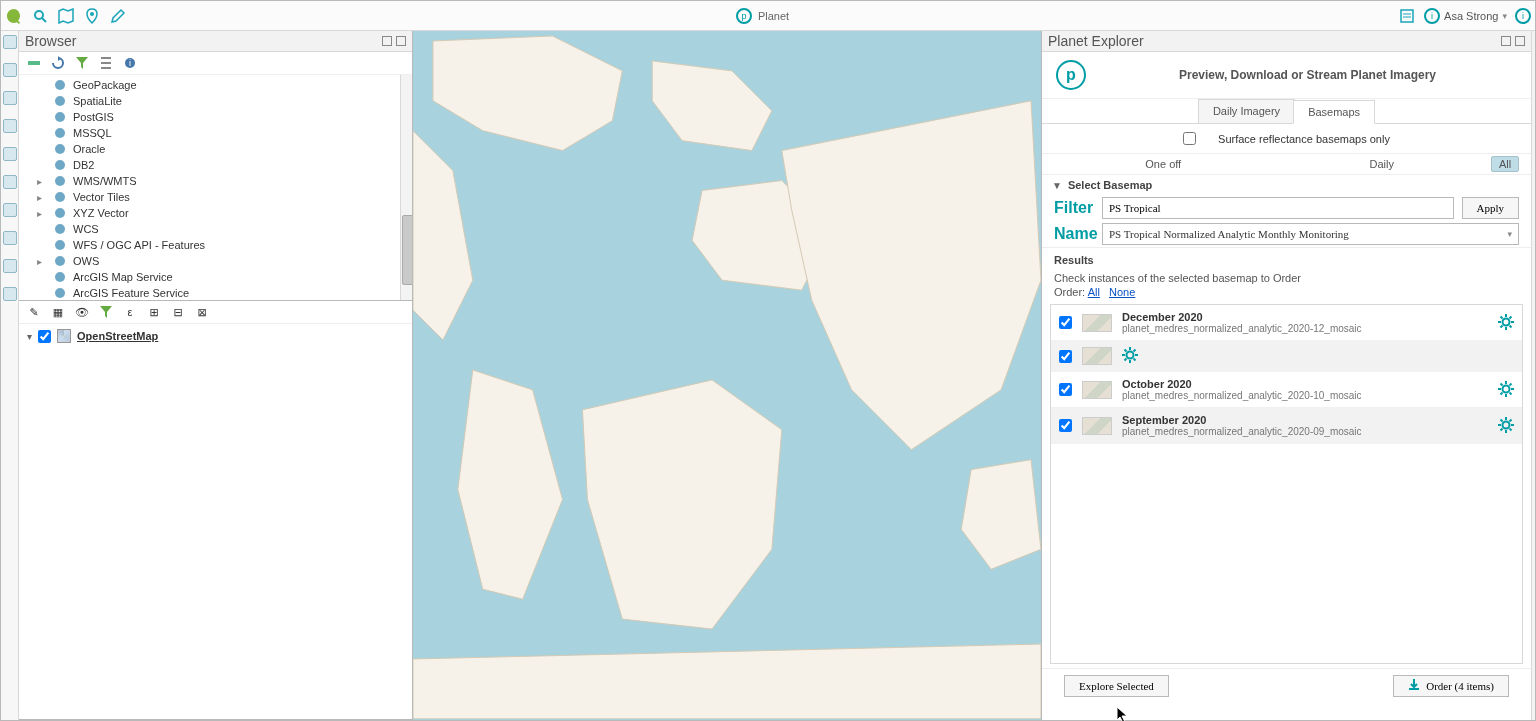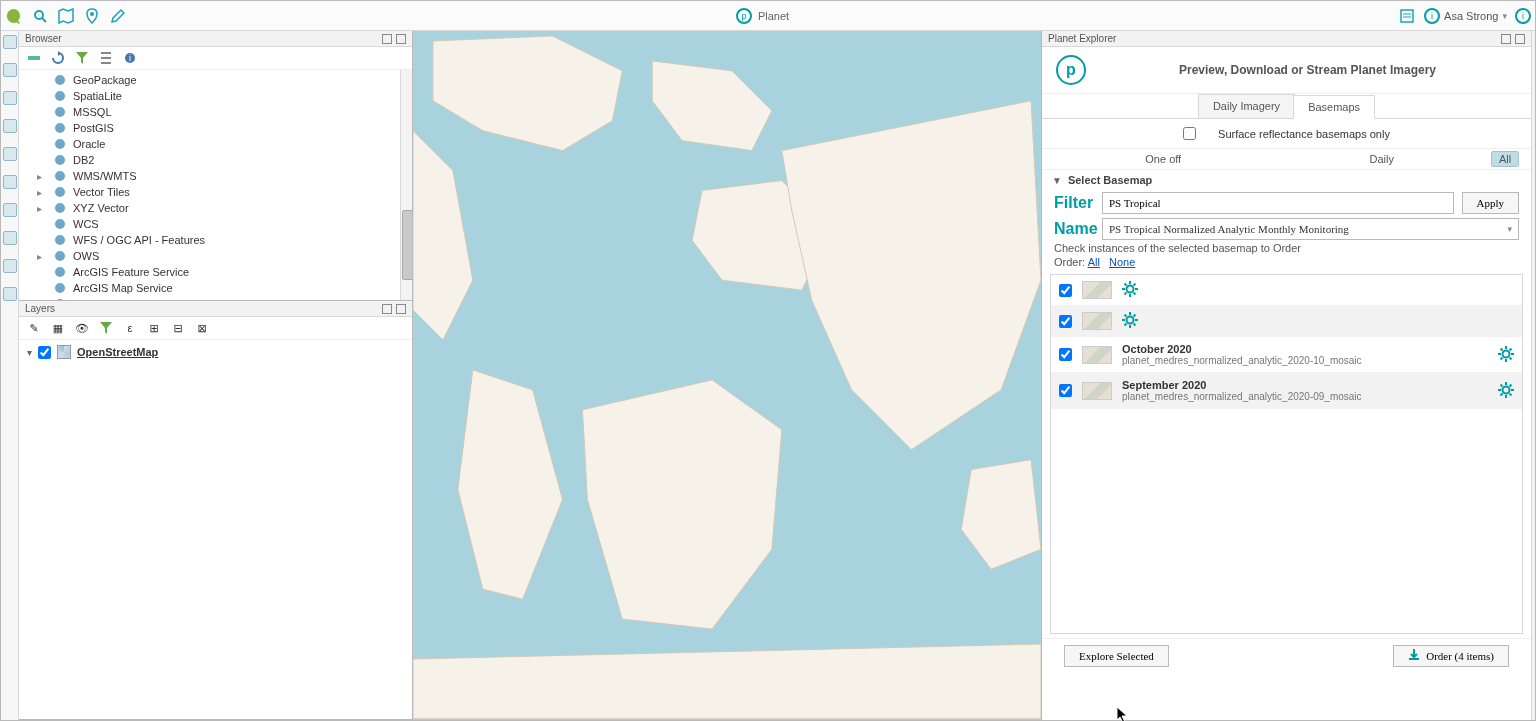--- a/index.html
+++ b/index.html
@@ -34,7 +34,7 @@
 
 .left-col{width:394px;display:flex;flex-direction:column;border-right:1px solid var(--border)}
 .panel{display:flex;flex-direction:column;background:#fff;border-bottom:1px solid var(--border)}
-.panel-title{display:flex;align-items:center;background:#f2f2f2;border-bottom:1px solid var(--border-light);padding:2px 6px;font-size:10px;color:#555}
+.panel-title{display:flex;align-items:center;background:#f2f2f2;border-bottom:1px solid var(--border-light);padding:2px 6px;font-size:14px;color:#555}
 .panel-title .spacer{flex:1}
 .panel-title .sq{width:10px;height:10px;border:1px solid #888;margin-left:4px;display:inline-block}
 .panel-toolbar{display:flex;gap:10px;padding:4px 8px;border-bottom:1px solid #eee}

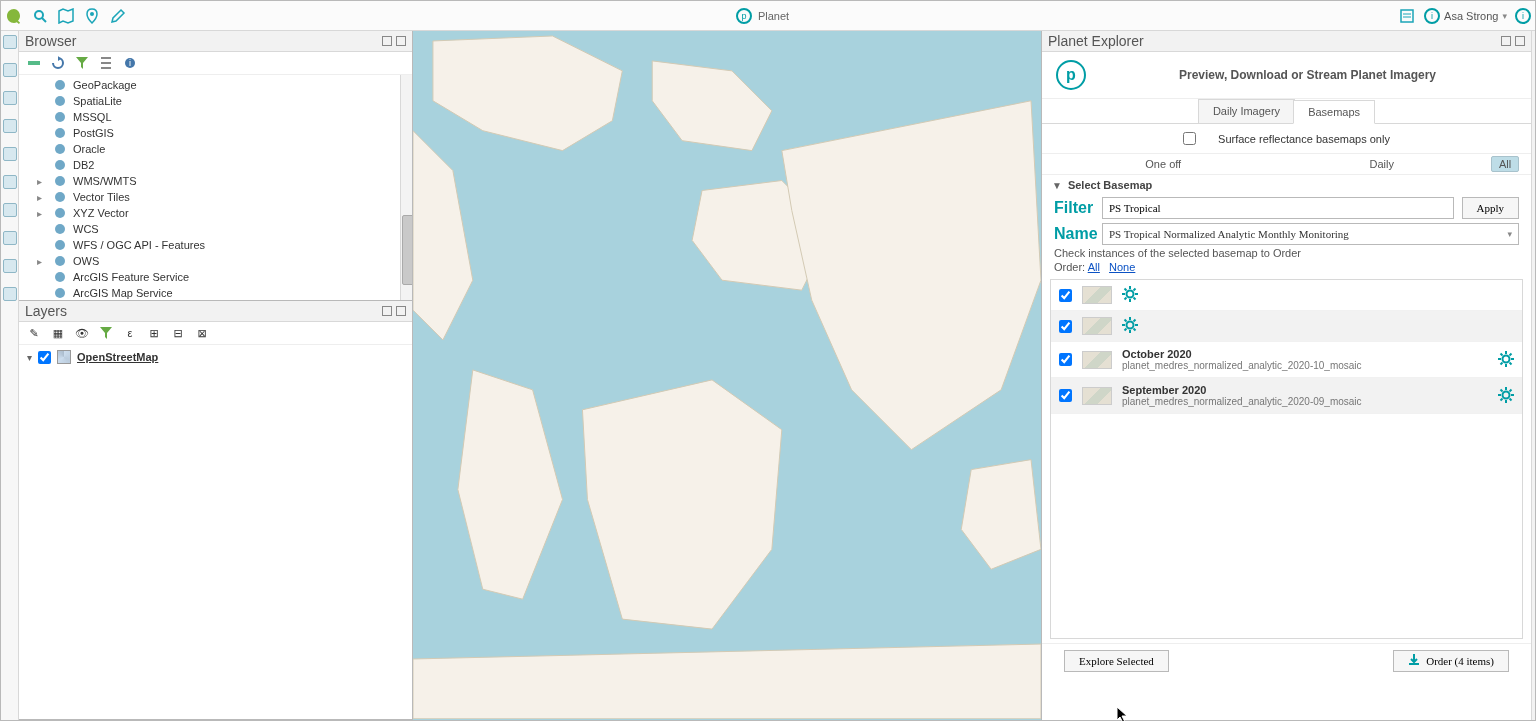--- a/index.html
+++ b/index.html
@@ -244,14 +244,14 @@
                 <span class="tree-ico"><svg viewBox="0 0 14 14">
                     <circle cx="7" cy="7" r="5" fill="#6fa8c7"></circle>
                   </svg></span>
+                <span class="tree-label">PostGIS</span>
+              </div>
+              <div class="tree-row">
+                <span class="tree-caret"></span>
+                <span class="tree-ico"><svg viewBox="0 0 14 14">
+                    <circle cx="7" cy="7" r="5" fill="#6fa8c7"></circle>
+                  </svg></span>
                 <span class="tree-label">MSSQL</span>
-              </div>
-              <div class="tree-row">
-                <span class="tree-caret"></span>
-                <span class="tree-ico"><svg viewBox="0 0 14 14">
-                    <circle cx="7" cy="7" r="5" fill="#6fa8c7"></circle>
-                  </svg></span>
-                <span class="tree-label">PostGIS</span>
               </div>
               <div class="tree-row">
                 <span class="tree-caret"></span>

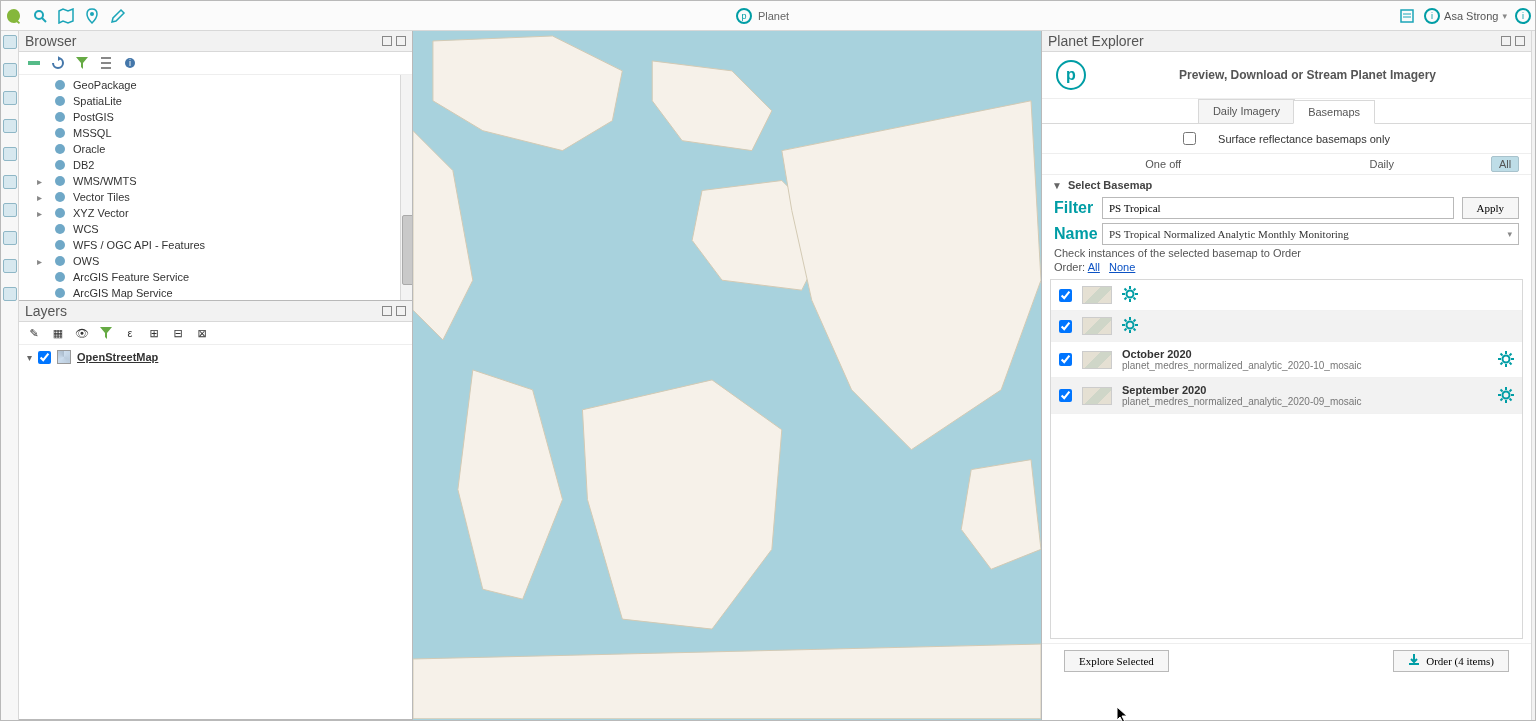--- a/index.html
+++ b/index.html
@@ -432,6 +432,7 @@
         </div>
       </div>
 
+      <div class="results-h">Results</div>
       <div class="hint">Check  instances of the selected basemap to Order</div>
       <div class="sel-row">
         <span>Order:</span>

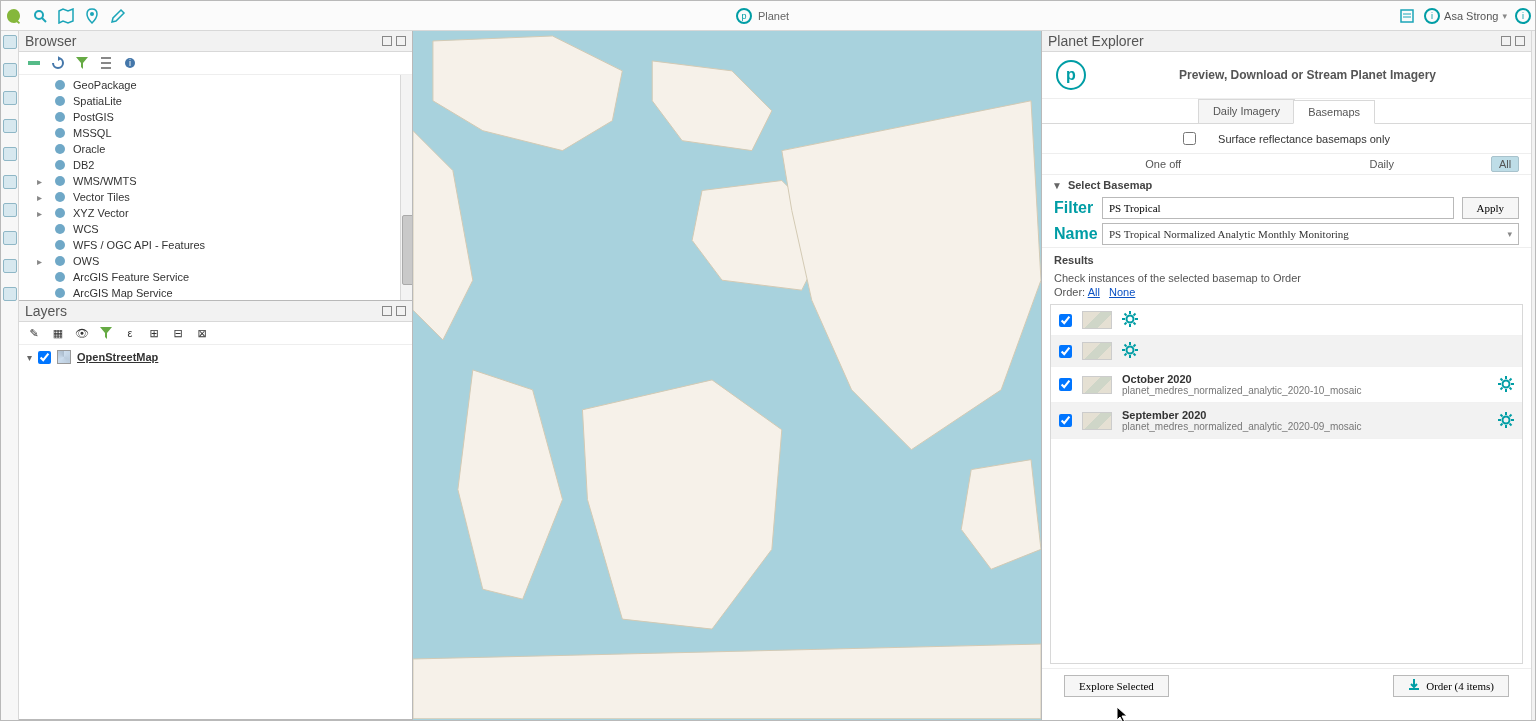--- a/index.html
+++ b/index.html
@@ -314,14 +314,14 @@
                 <span class="tree-ico"><svg viewBox="0 0 14 14">
                     <circle cx="7" cy="7" r="5" fill="#6fa8c7"></circle>
                   </svg></span>
+                <span class="tree-label">ArcGIS Map Service</span>
+              </div>
+              <div class="tree-row">
+                <span class="tree-caret"></span>
+                <span class="tree-ico"><svg viewBox="0 0 14 14">
+                    <circle cx="7" cy="7" r="5" fill="#6fa8c7"></circle>
+                  </svg></span>
                 <span class="tree-label">ArcGIS Feature Service</span>
-              </div>
-              <div class="tree-row">
-                <span class="tree-caret"></span>
-                <span class="tree-ico"><svg viewBox="0 0 14 14">
-                    <circle cx="7" cy="7" r="5" fill="#6fa8c7"></circle>
-                  </svg></span>
-                <span class="tree-label">ArcGIS Map Service</span>
               </div>
               <div class="tree-row">
                 <span class="tree-caret"></span>

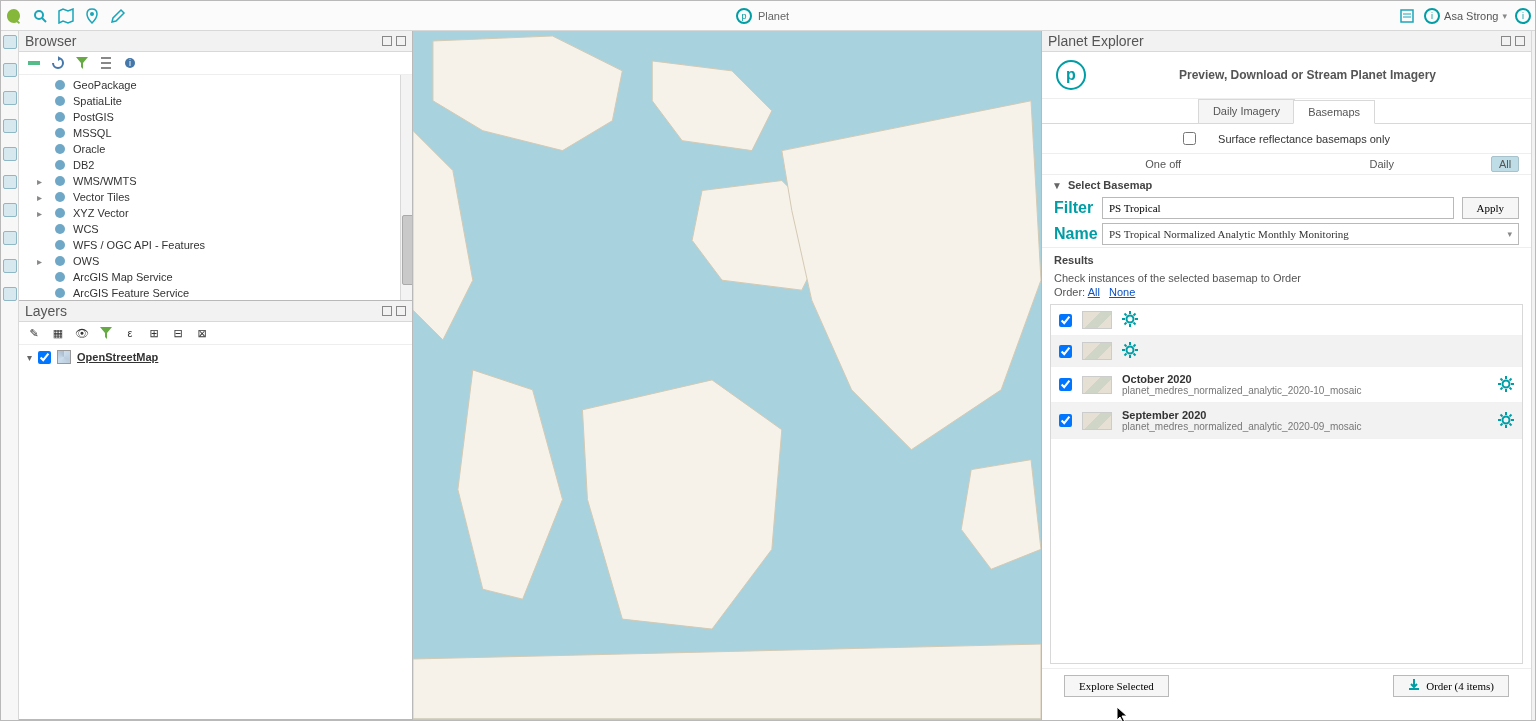--- a/index.html
+++ b/index.html
@@ -338,12 +338,6 @@
       </div>
 
       <div class="panel" style="flex:1">
-        <div class="panel-title">
-          <span>Layers</span>
-          <span class="spacer"></span>
-          <span class="sq"></span>
-          <span class="sq"></span>
-        </div>
         <div class="panel-toolbar">
           <span class="small-icon">✎</span>
           <span class="small-icon">▦</span>

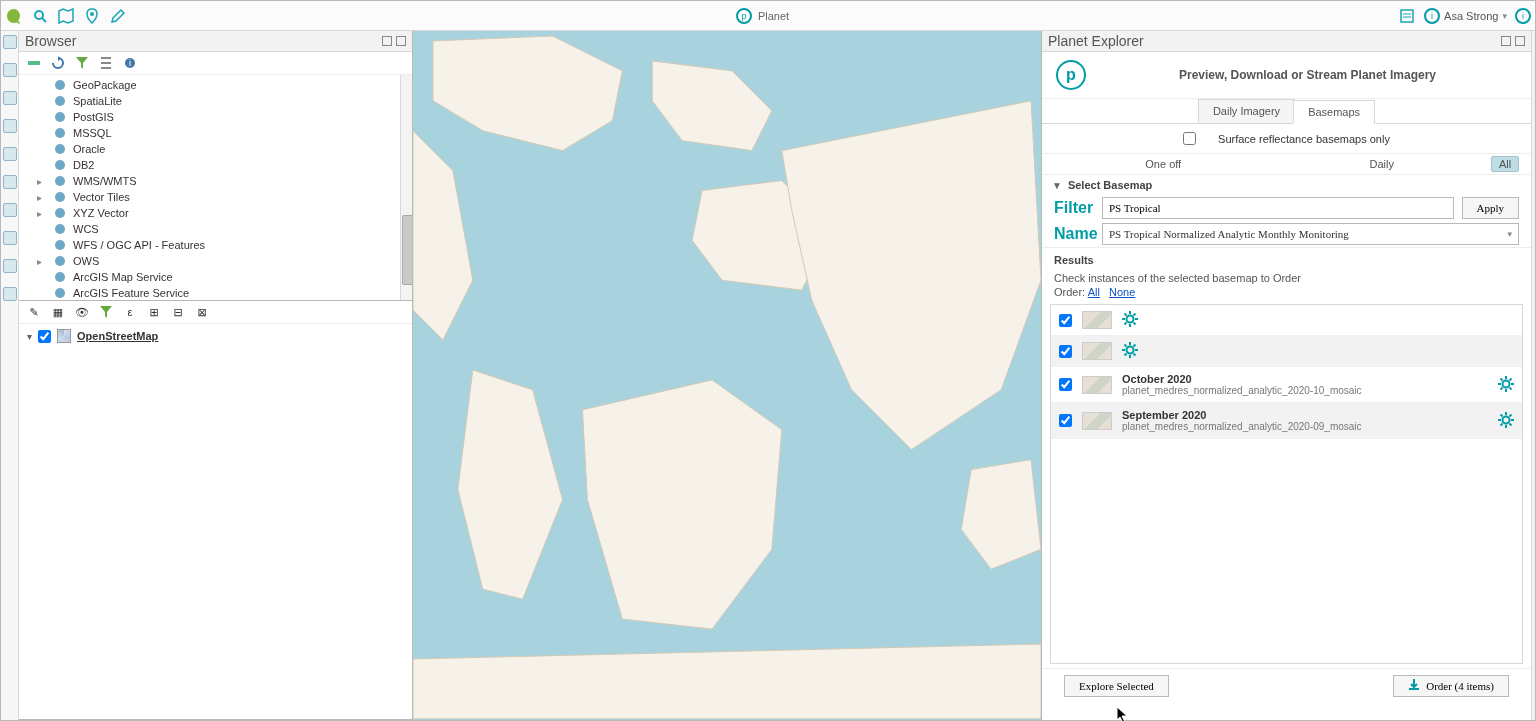--- a/index.html
+++ b/index.html
@@ -438,6 +438,10 @@
           <div class="result-item">
             <input type="checkbox" checked="" style="">
             <span class="thumb"></span>
+            <div class="ri-text">
+              <div class="t">December 2020</div>
+              <div class="s">planet_medres_normalized_analytic_2020-12_mosaic</div>
+            </div>
             <span class="gear"><svg width="16" height="16" viewBox="0 0 16 16">
                 <circle cx="8" cy="8" r="3.5" fill="none" stroke="#009da5" stroke-width="2"></circle>
                 <g stroke="#009da5" stroke-width="2">

